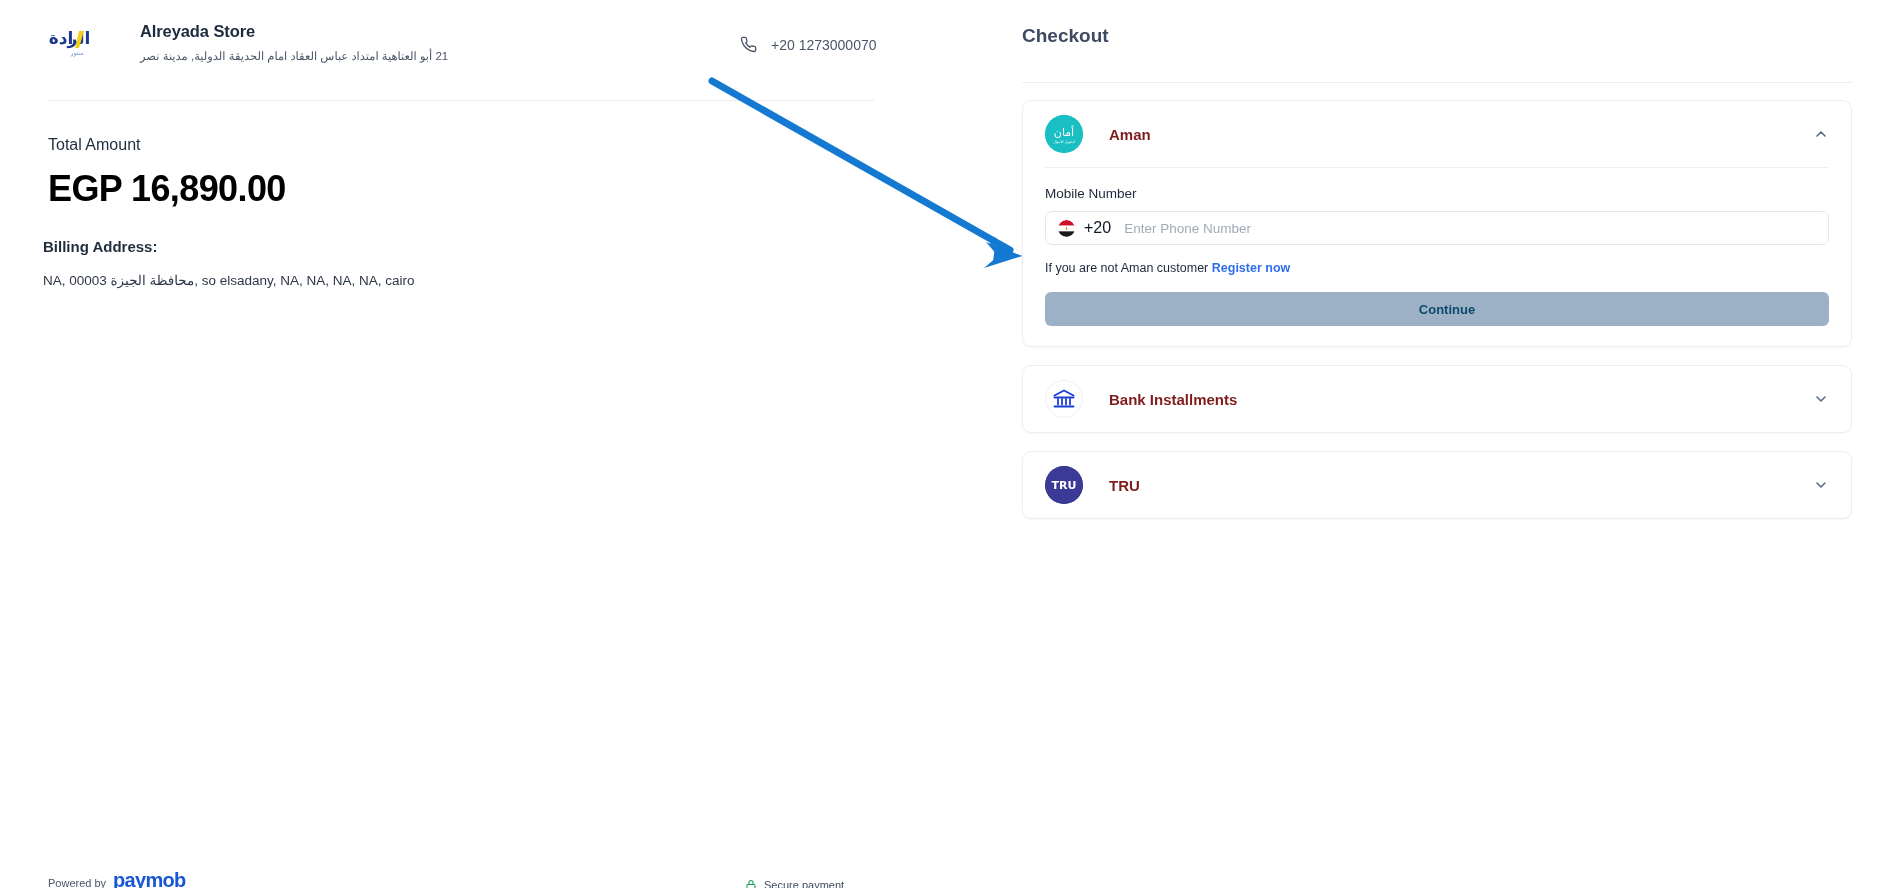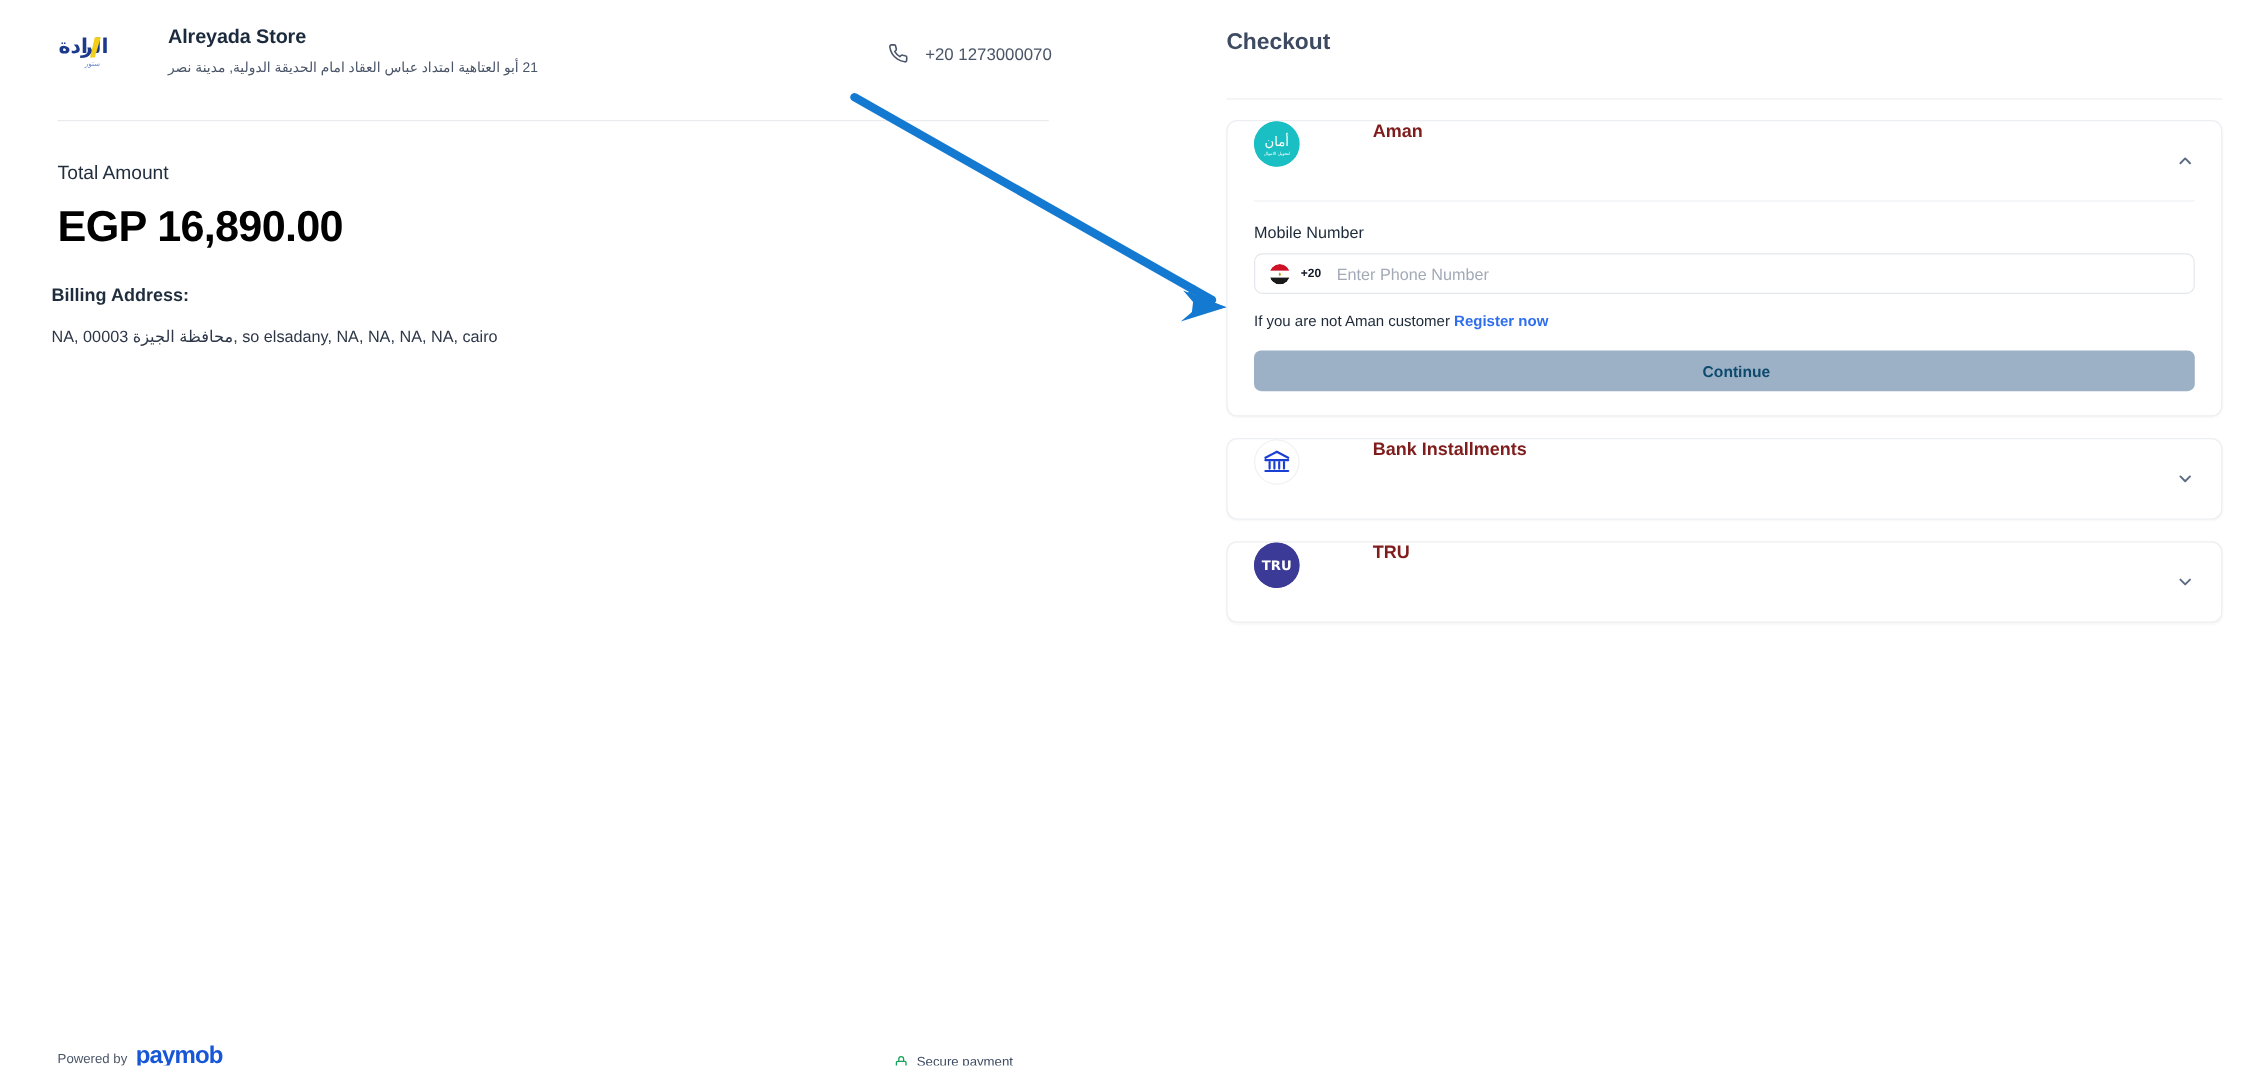--- a/index.html
+++ b/index.html
@@ -45,7 +45,7 @@
     background:#fff; border:1px solid #eceef1; border-radius:9px;
     margin-bottom:18px; position:relative; box-shadow:0 1px 2px rgba(16,24,40,0.03);
   }
-  .card-head { height:66px; display:flex; padding:0 22px; cursor:pointer; position:relative;gap:35px;}
+  .card-head { height:66px; display:flex; align-items:center; padding:0 22px; cursor:pointer; position:relative;}
   .brand-badge {
     width:38px; height:38px; border-radius:50%;
     display:flex; align-items:center; justify-content:center; flex:0 0 38px; overflow:hidden;

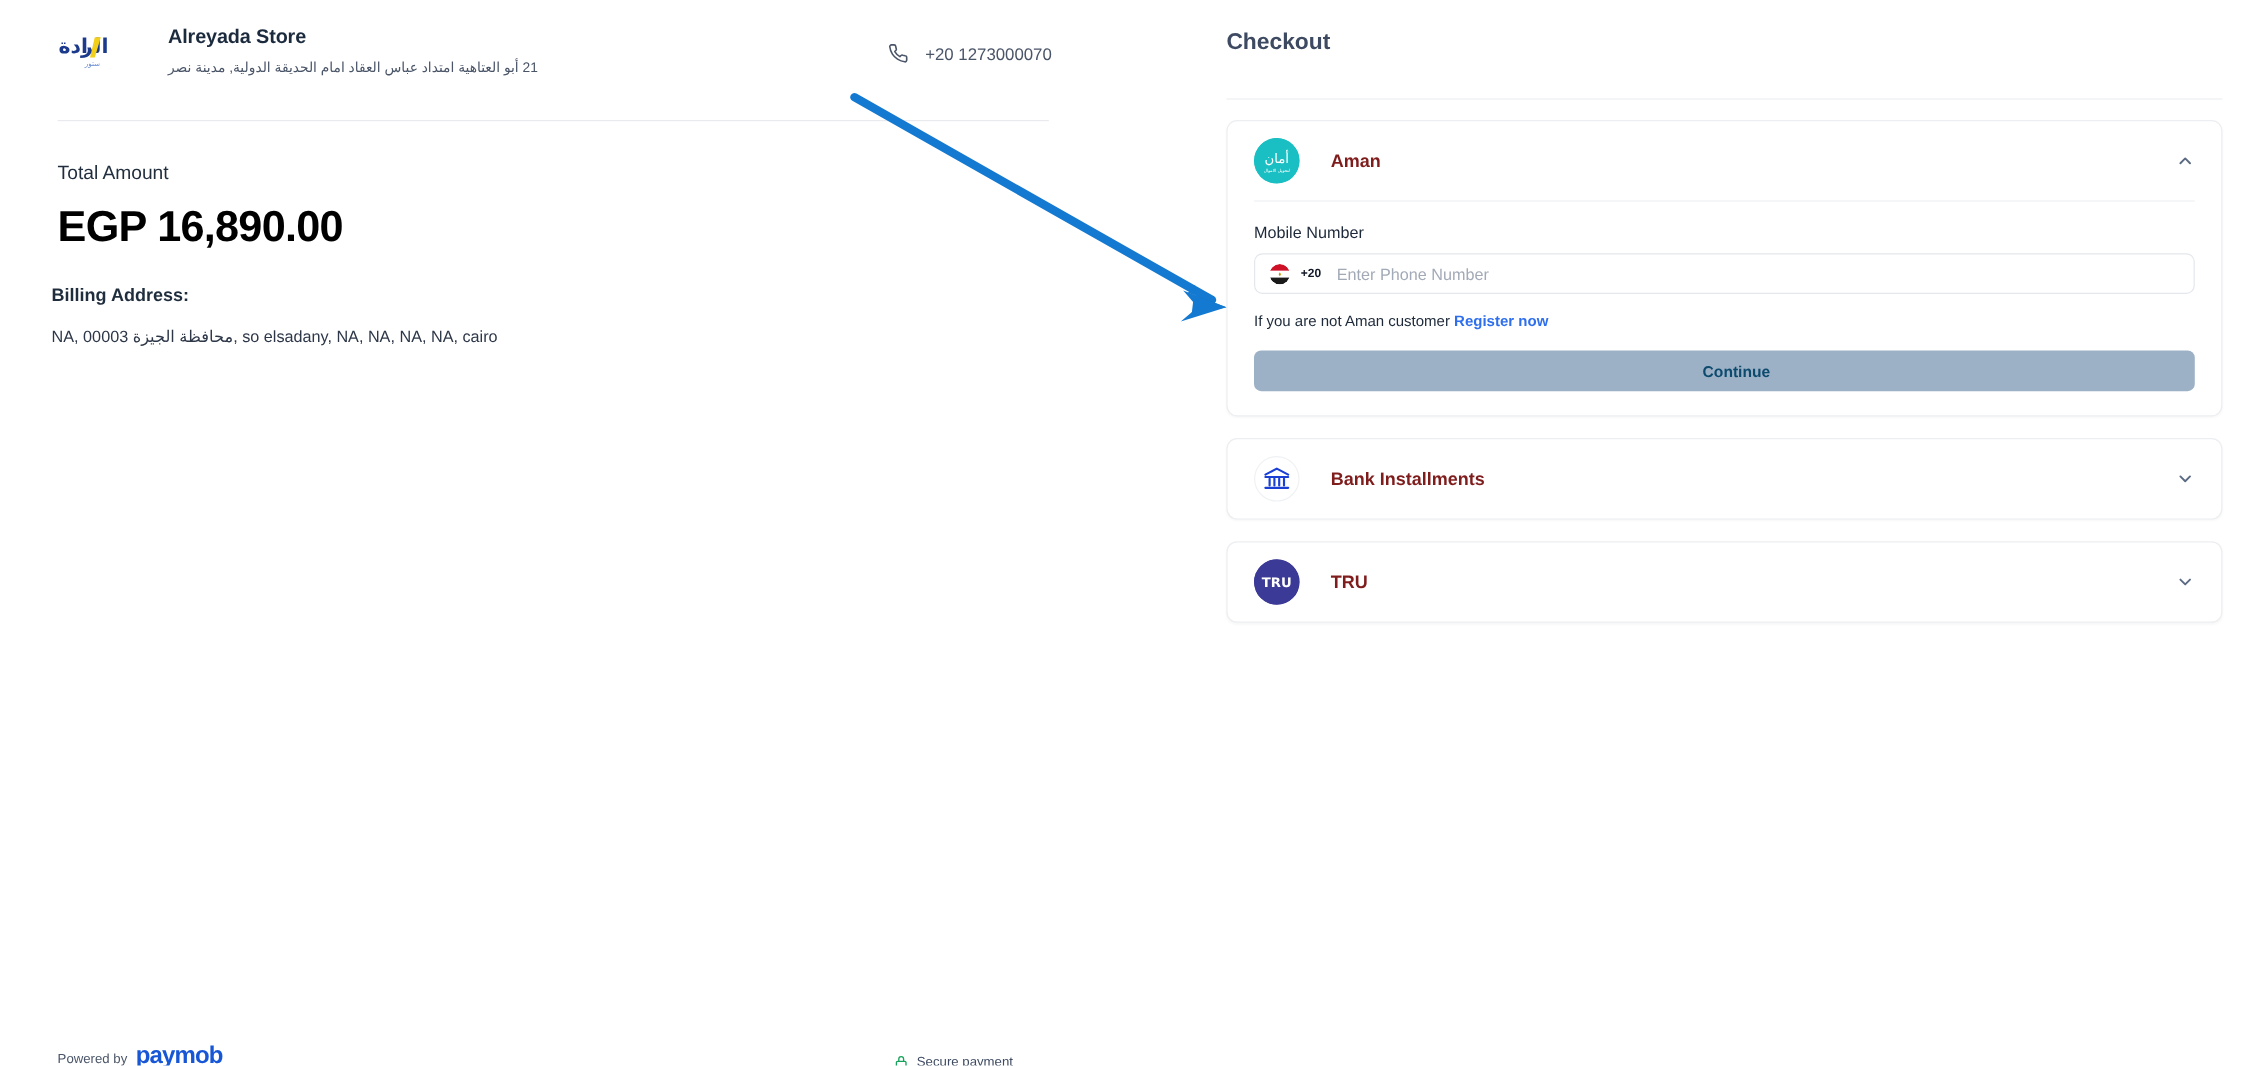--- a/index.html
+++ b/index.html
@@ -64,7 +64,7 @@
     display:flex; align-items:center; padding:0 12px; background:#fff;
   }
   .flag { width:17px; height:17px; border-radius:50%; flex:0 0 17px; display:block; }
-  .ccode { font-size:10px; color:#111827; font-weight:bold; margin-left:9px; }
+  .ccode { font-size:16px; color:#111827; font-weight:normal; margin-left:9px; }
   .ph-placeholder { font-size:13.5px; color:#a3aab7; margin-left:13px; }
   .register-line { font-size:12.5px; color:#1d2939; margin-top:16px; }
   .register-link { color:#2f6fed; font-weight:bold; cursor:pointer; text-decoration:none; }

